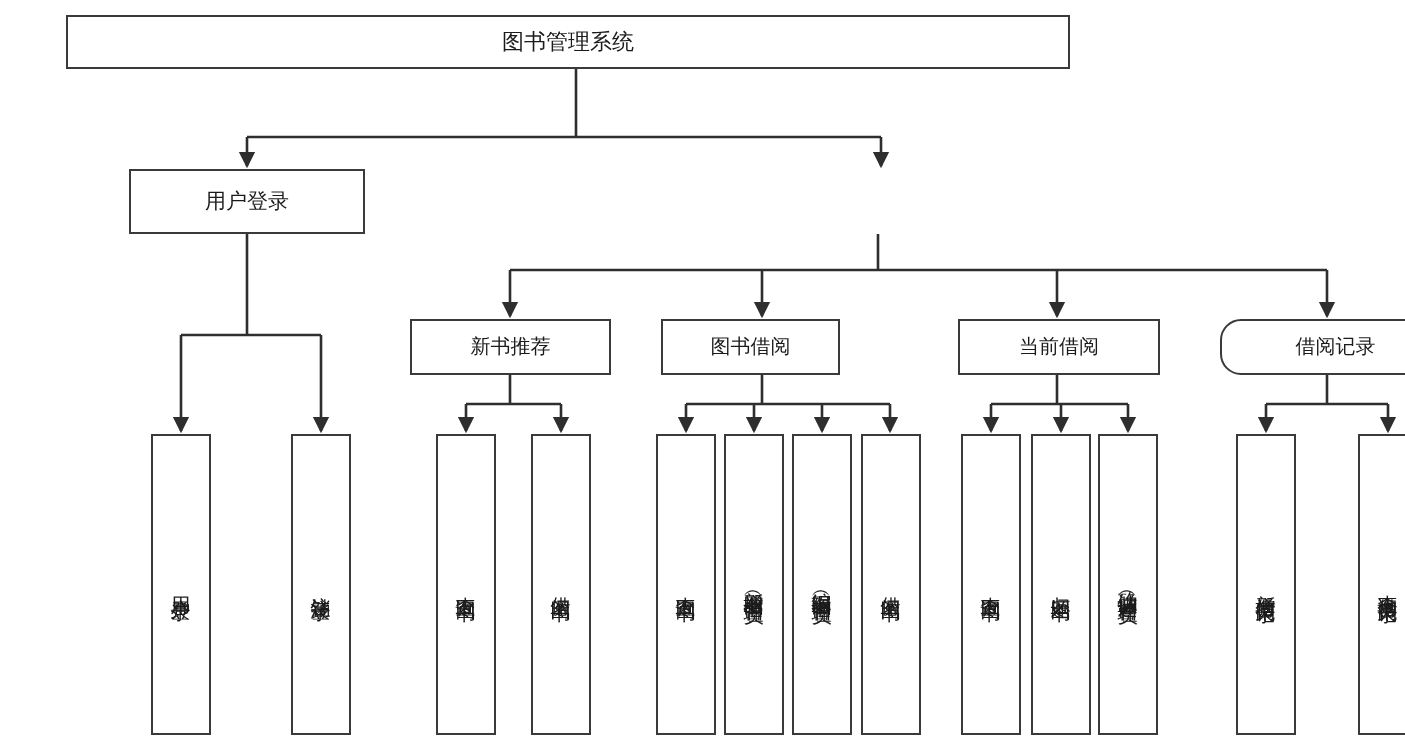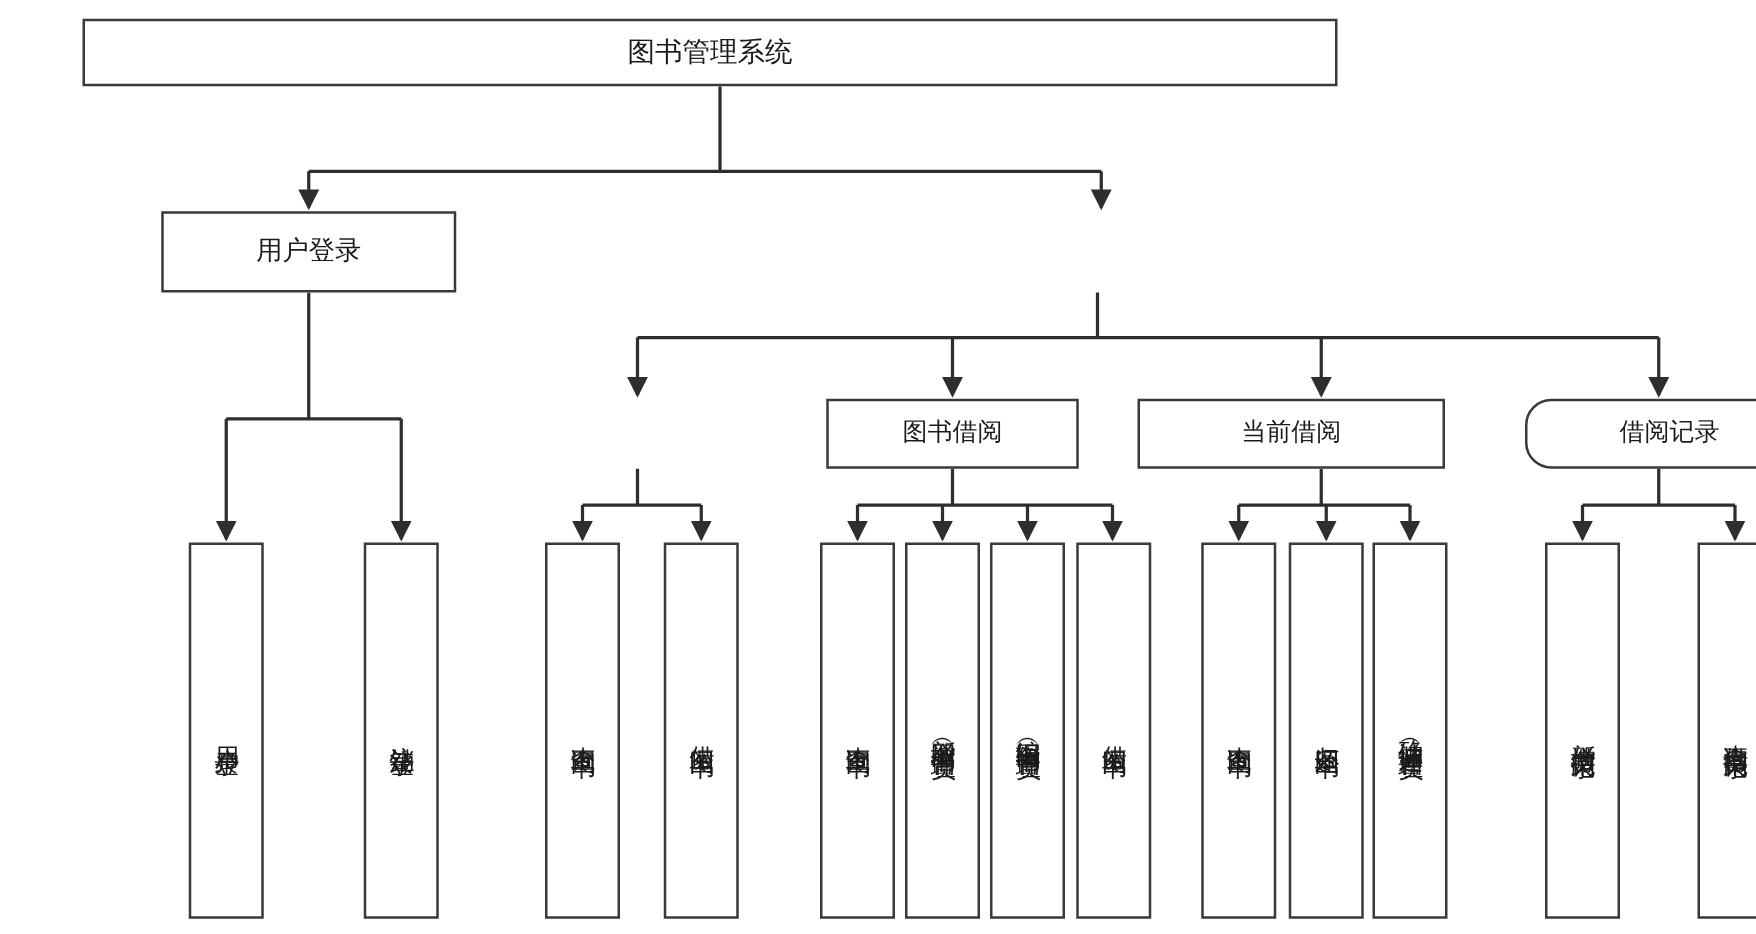--- a/index.html
+++ b/index.html
@@ -140,6 +140,9 @@
   </div>
 
 
+  <div class="node lvl3" style="left:362px; top:319px; width:201px; height:56px;">
+    <span class="label">新书推荐</span>
+  </div>
 
   <div class="node lvl3" style="left:613px; top:319px; width:202px; height:56px;">
     <span class="label">图书借阅</span>

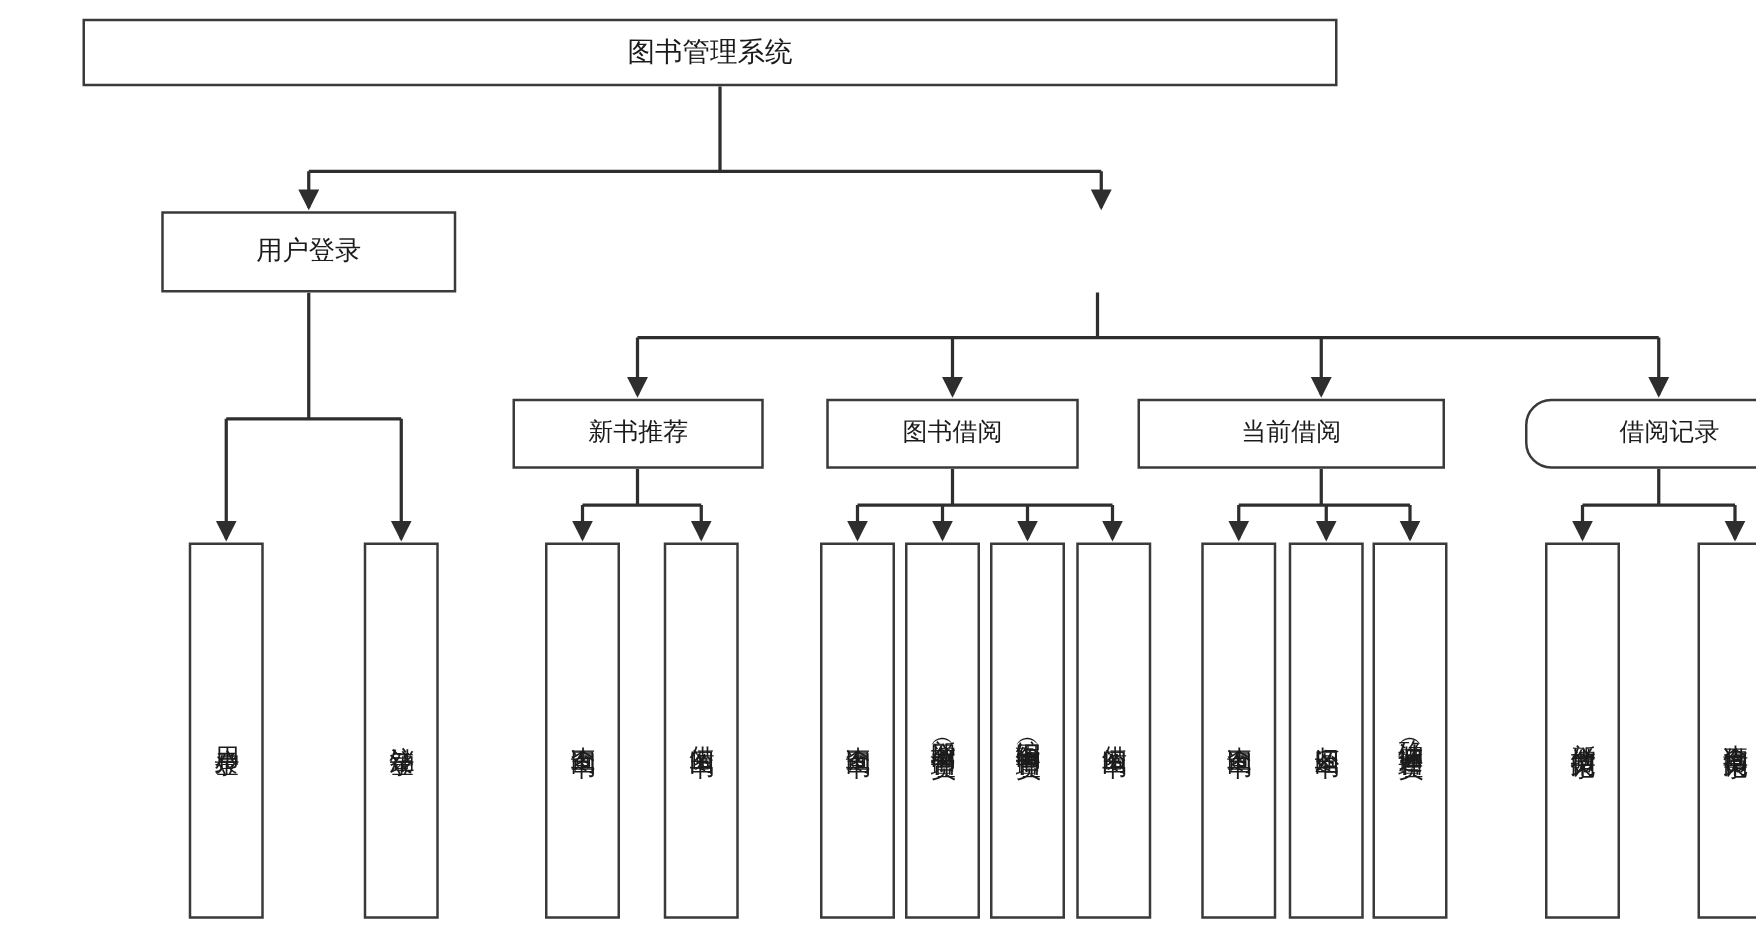--- a/index.html
+++ b/index.html
@@ -144,7 +144,7 @@
     <span class="label">新书推荐</span>
   </div>
 
-  <div class="node lvl3" style="left:613px; top:319px; width:202px; height:56px;">
+  <div class="node lvl3" style="left:613px; top:319px; width:179px; height:56px;">
     <span class="label">图书借阅</span>
   </div>
 

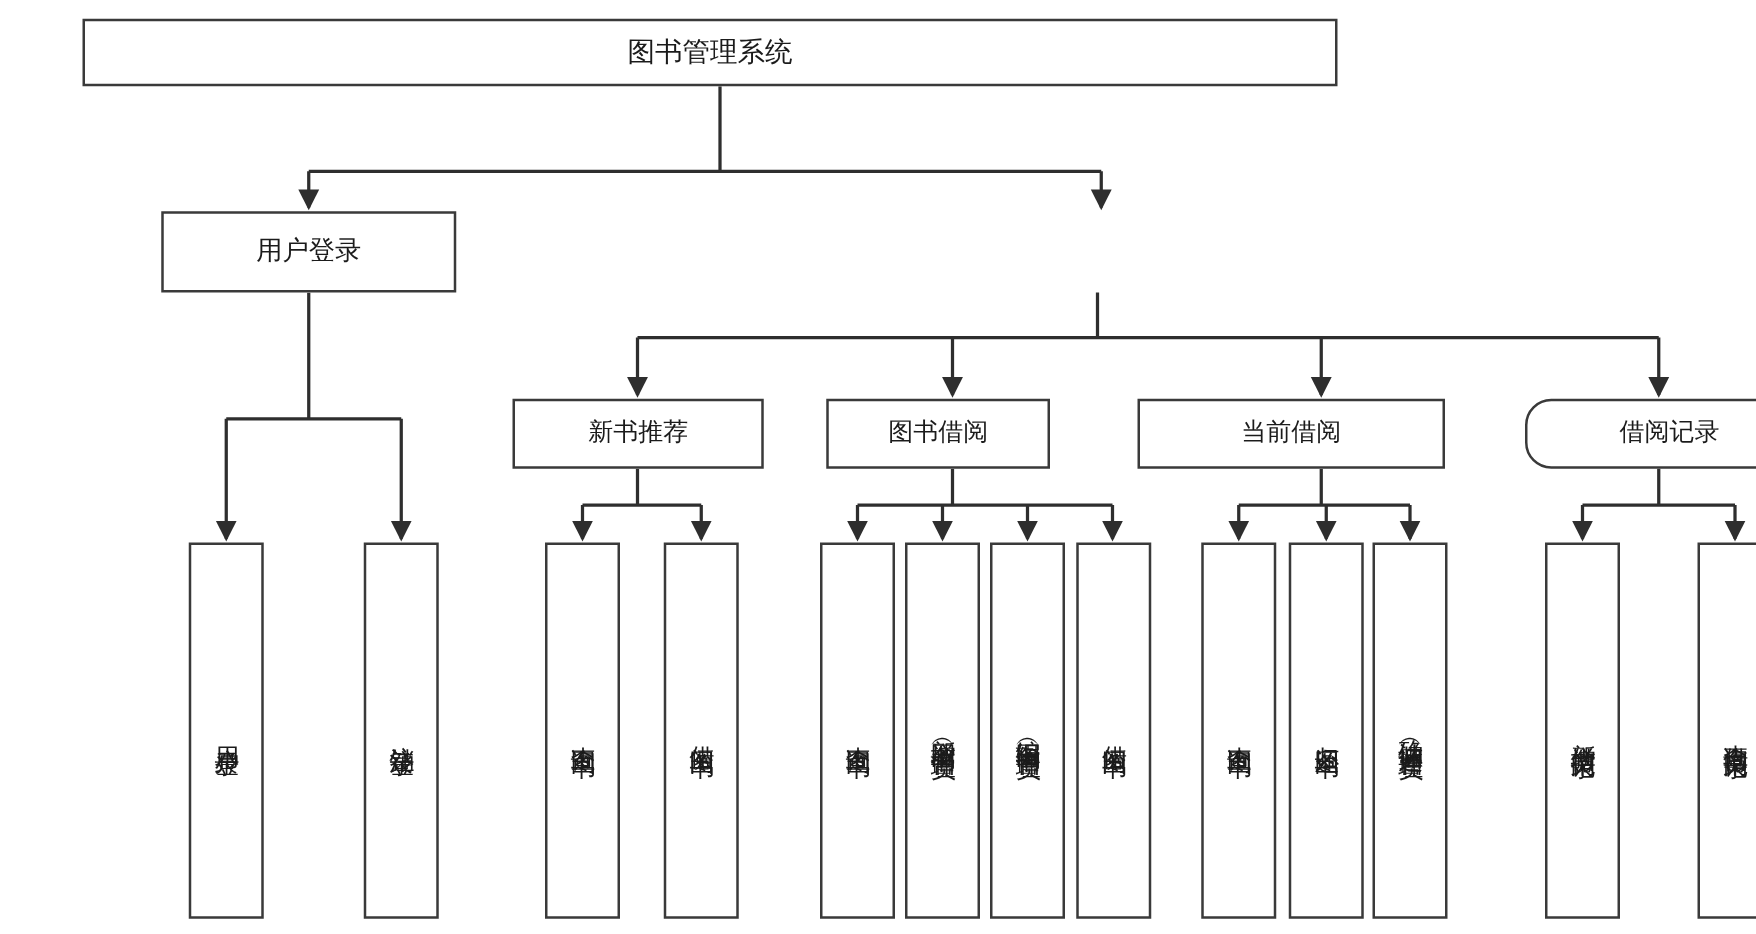--- a/index.html
+++ b/index.html
@@ -148,7 +148,7 @@
     <span class="label">图书借阅</span>
   </div>
 
-  <div class="node lvl3" style="left:862px; top:319px; width:246px; height:56px;">
+  <div class="node lvl3" style="left:910px; top:319px; width:202px; height:56px;">
     <span class="label">当前借阅</span>
   </div>
 

